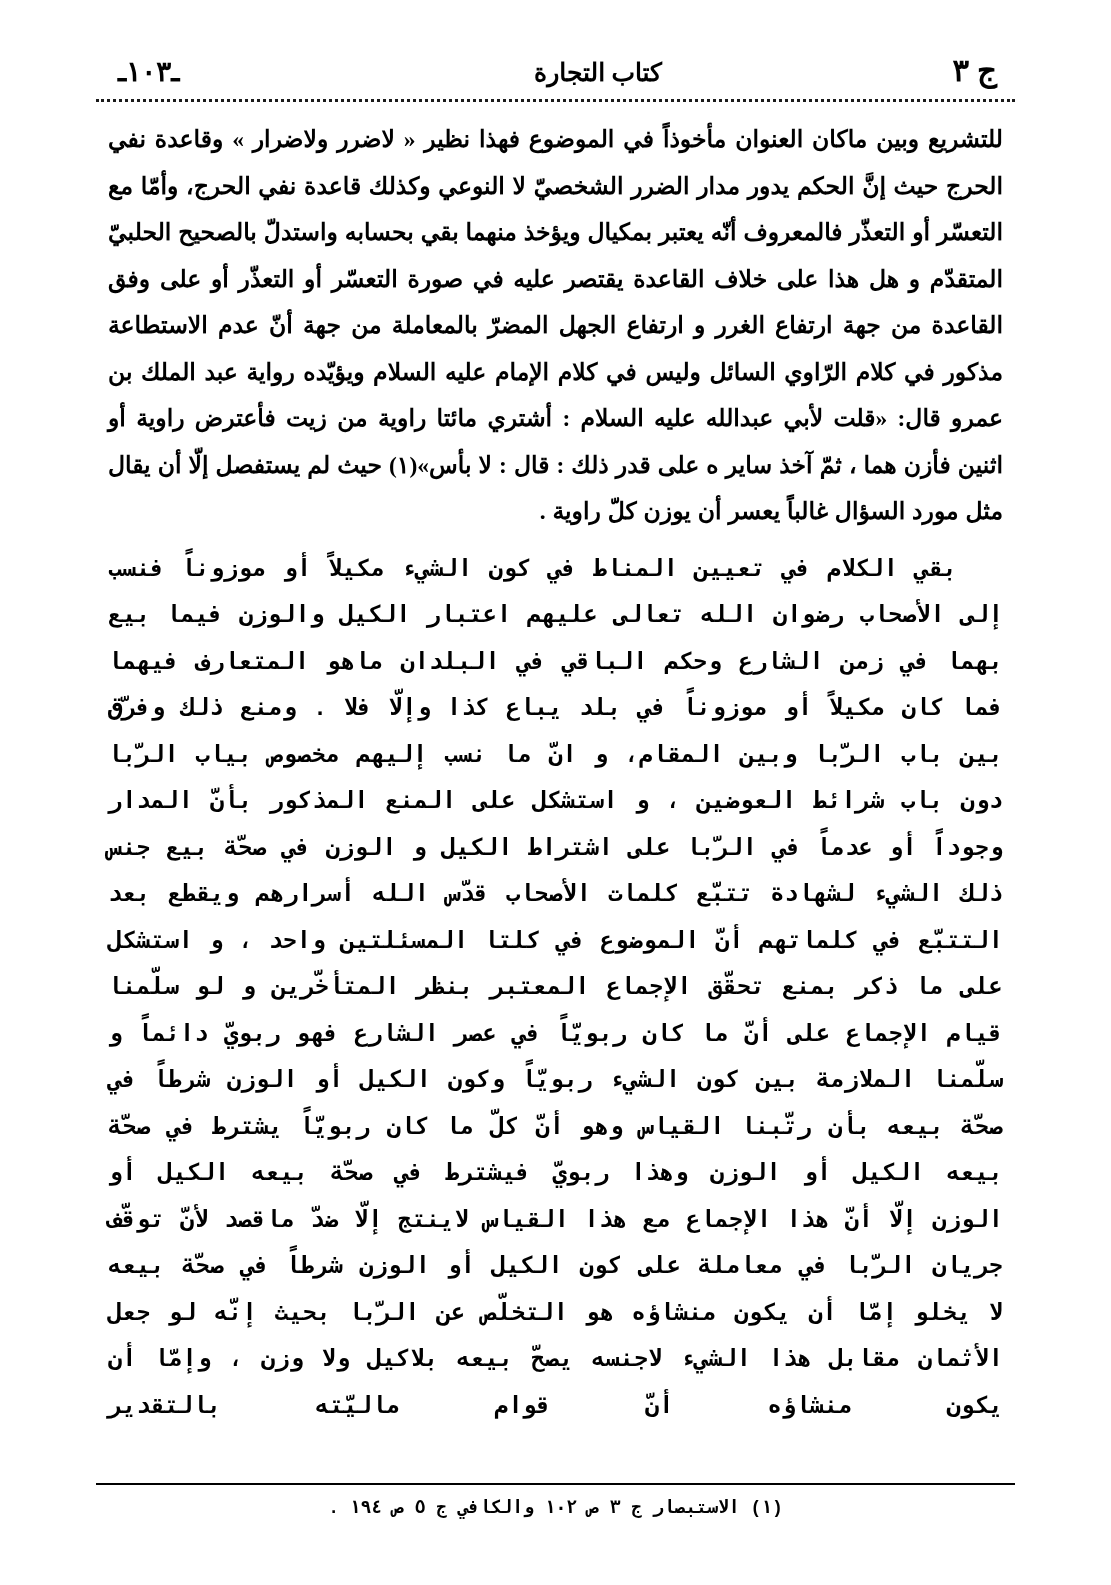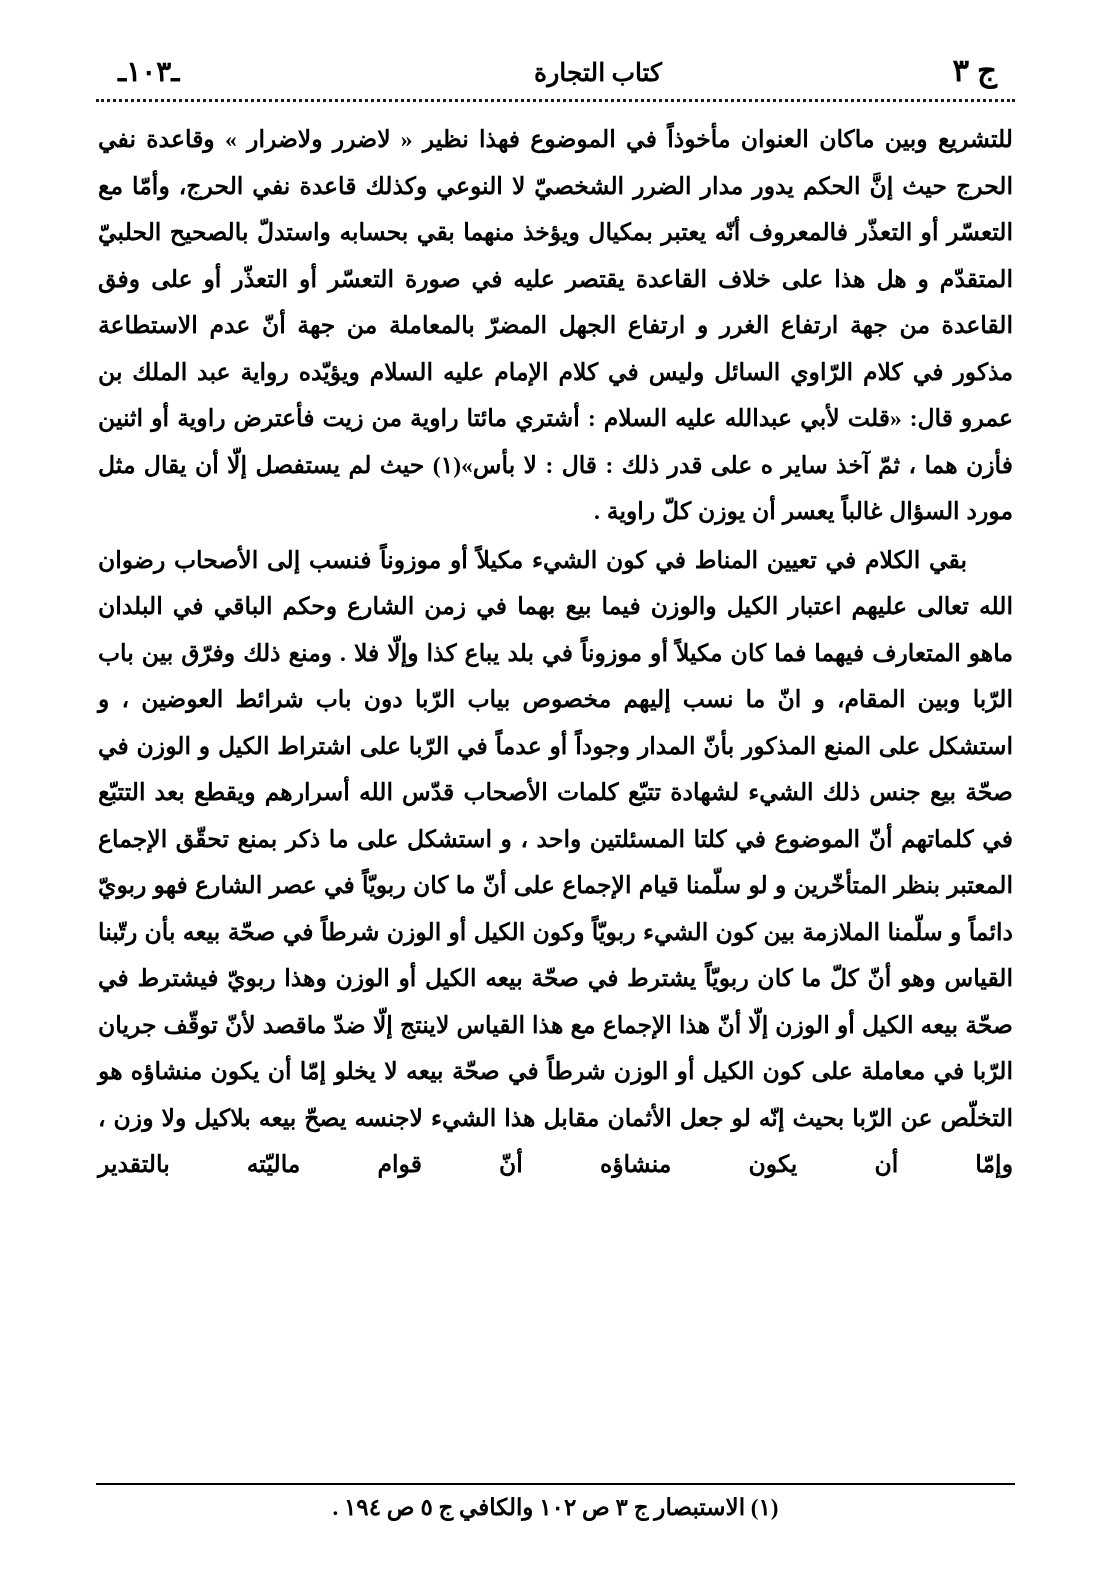--- a/index.html
+++ b/index.html
@@ -67,7 +67,7 @@
     word-spacing: 1px;
   }
   .body-text p {
-    margin: 2px;
+    margin: 12px;
     text-align: justify;
     text-align-last: justify;
   }

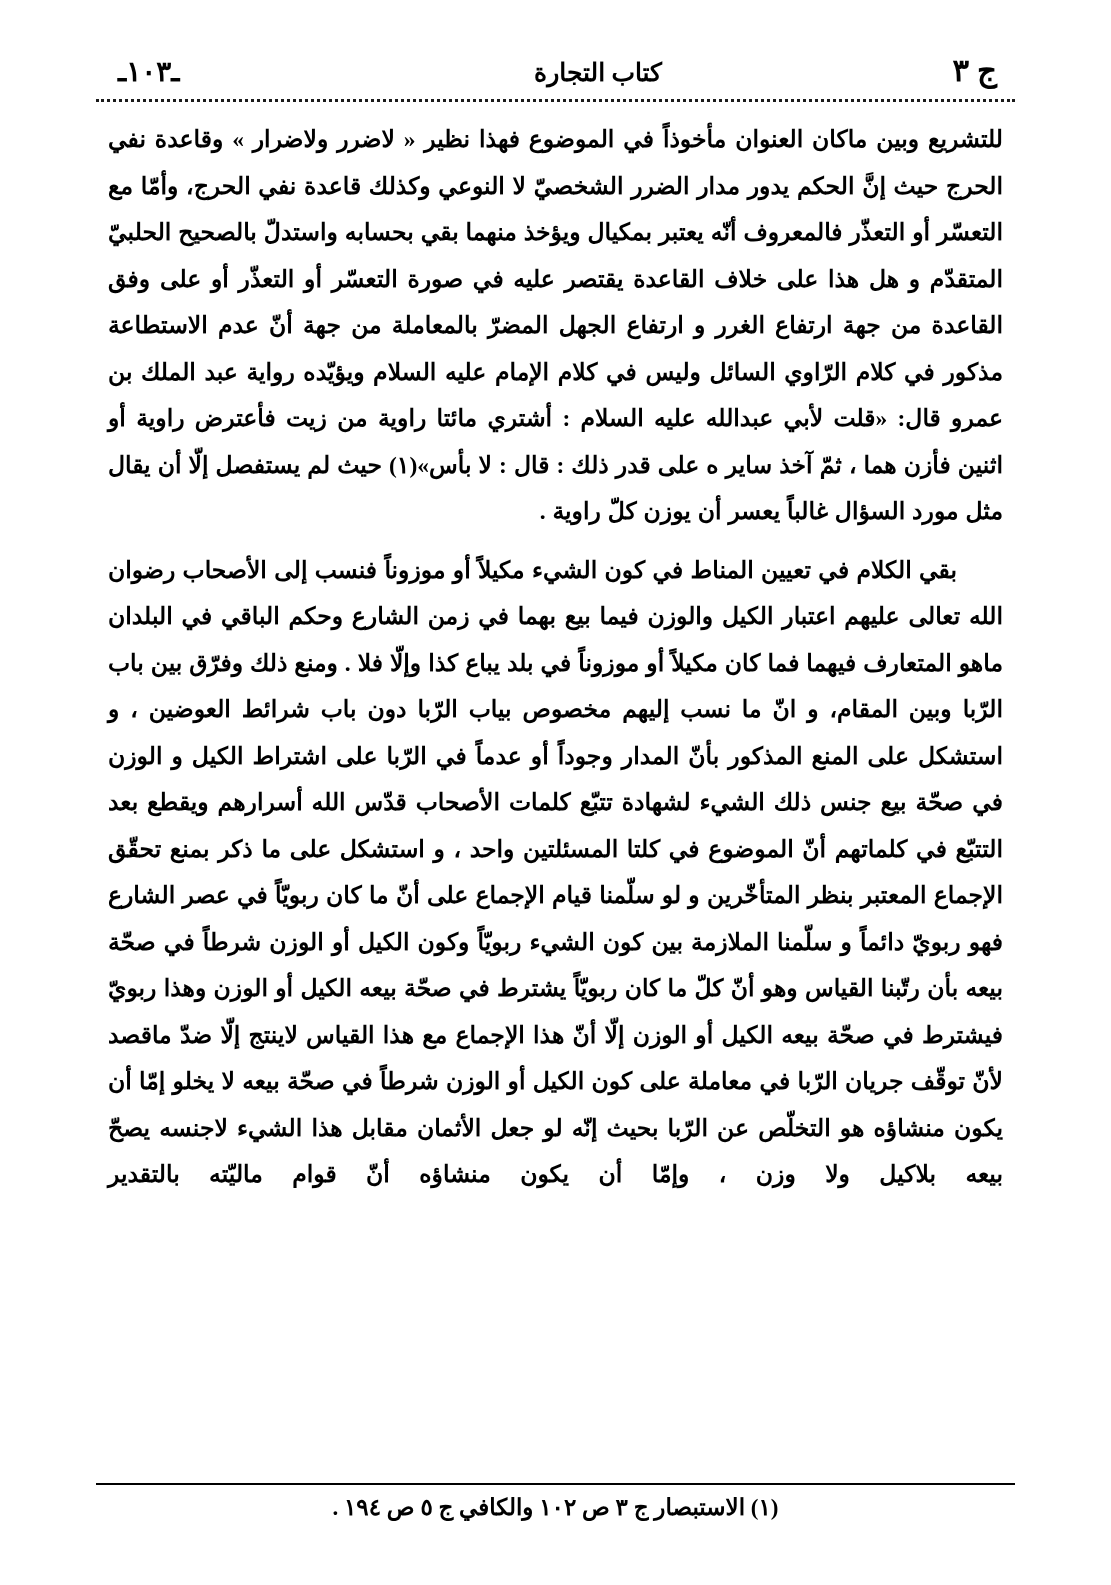--- a/index.html
+++ b/index.html
@@ -73,6 +73,7 @@
   }
   .body-text p.indented {
     text-indent: 46px;
+    font-family: Liberation Mono, monospace;
   }
   .body-text p.lastline-right {
     text-align-last: right;

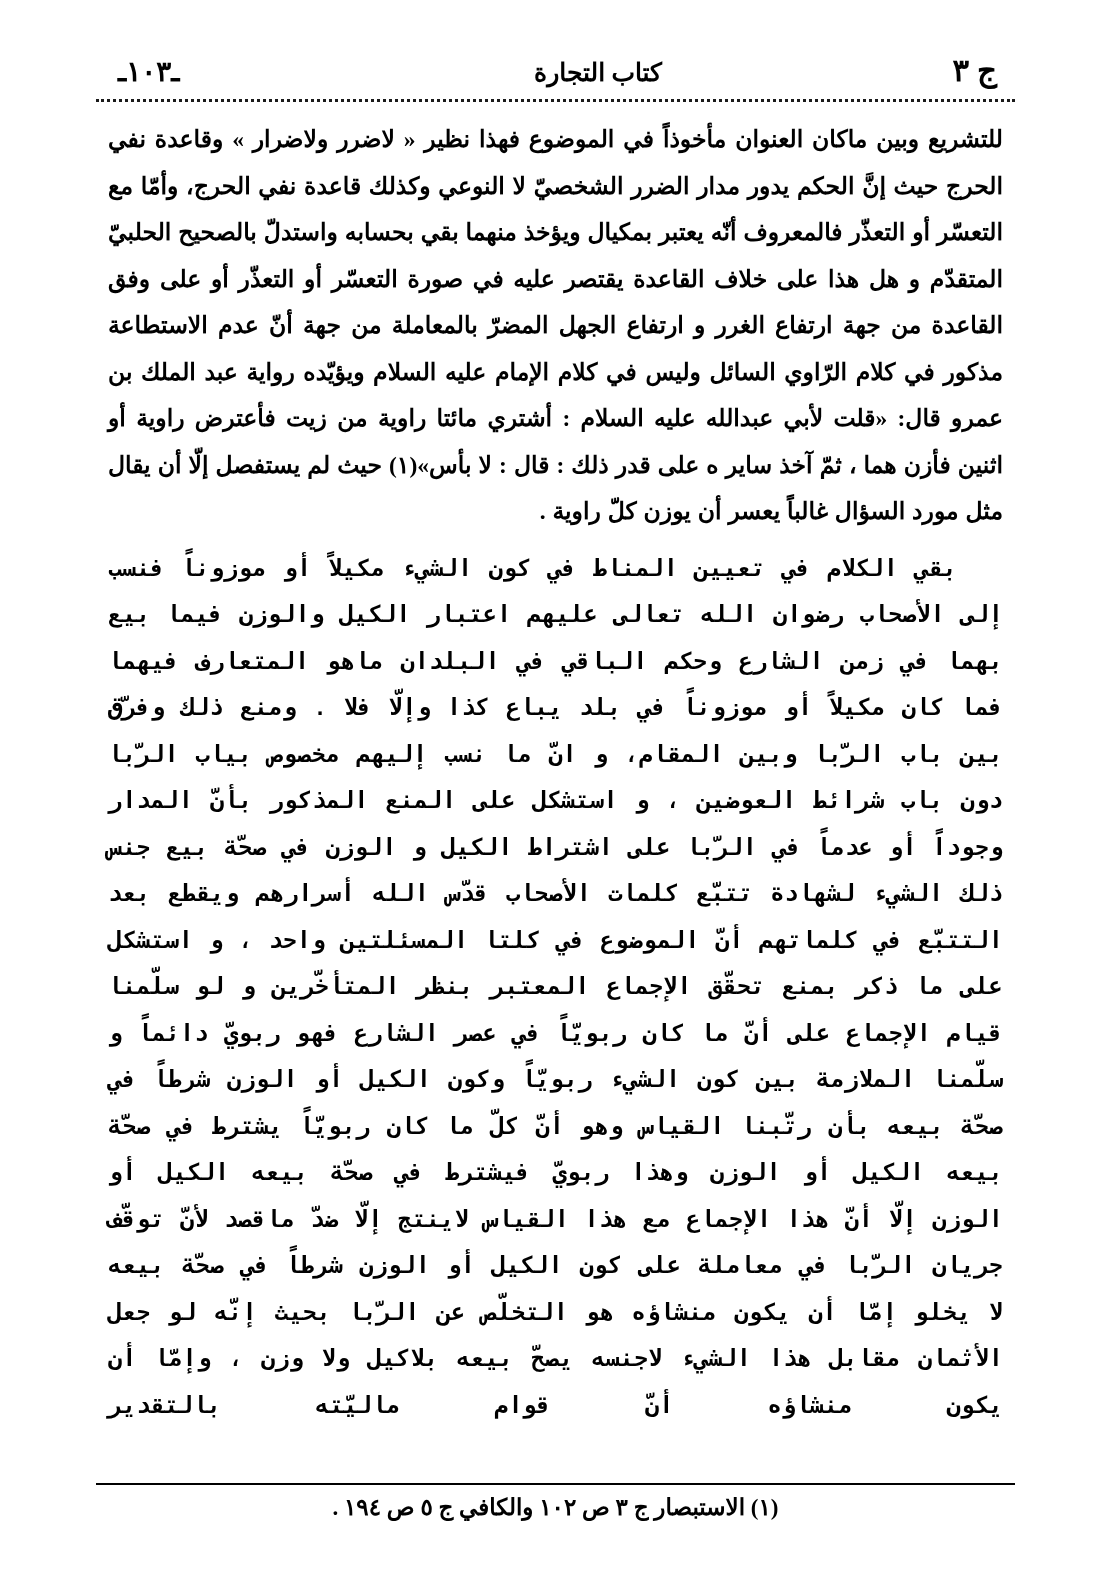--- a/index.html
+++ b/index.html
@@ -94,9 +94,10 @@
   .footnote {
     direction: rtl;
     text-align: center;
-    font-size: 23px;
+    font-size: 18px;
     line-height: 30px;
     font-weight: 600;
+    font-family: Liberation Mono, monospace;
   }
 </style>
 </head>

